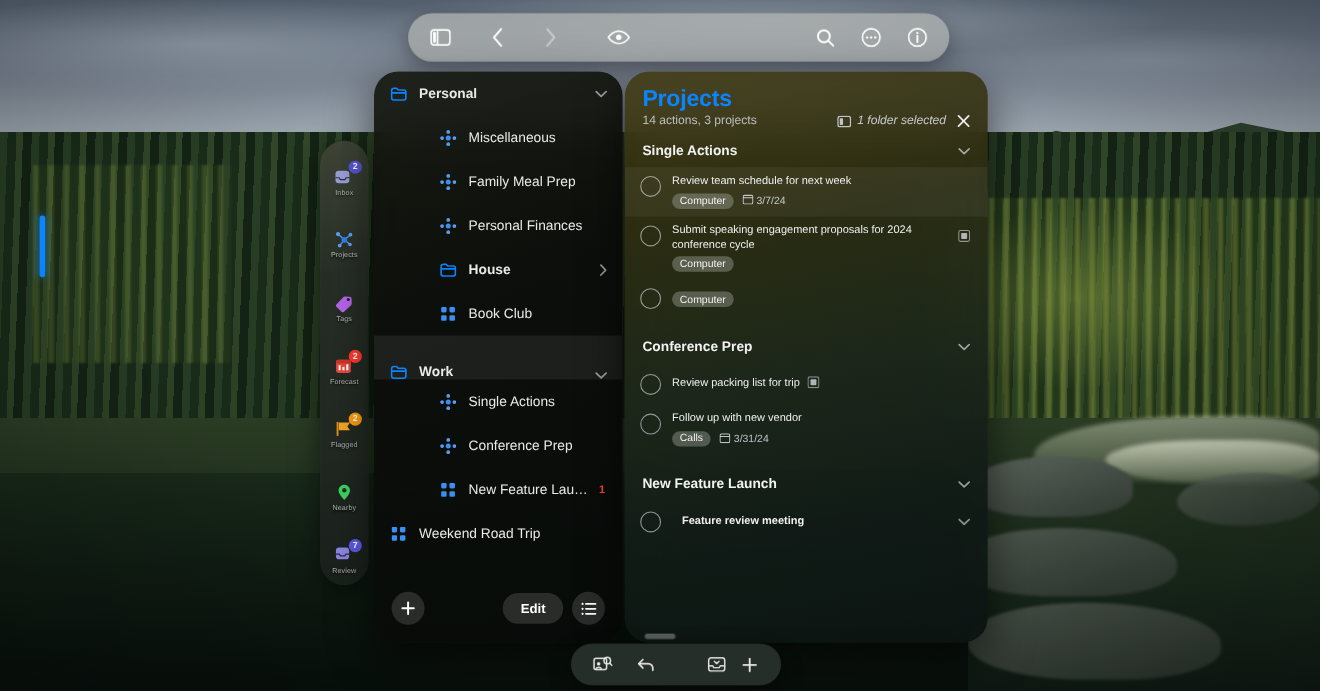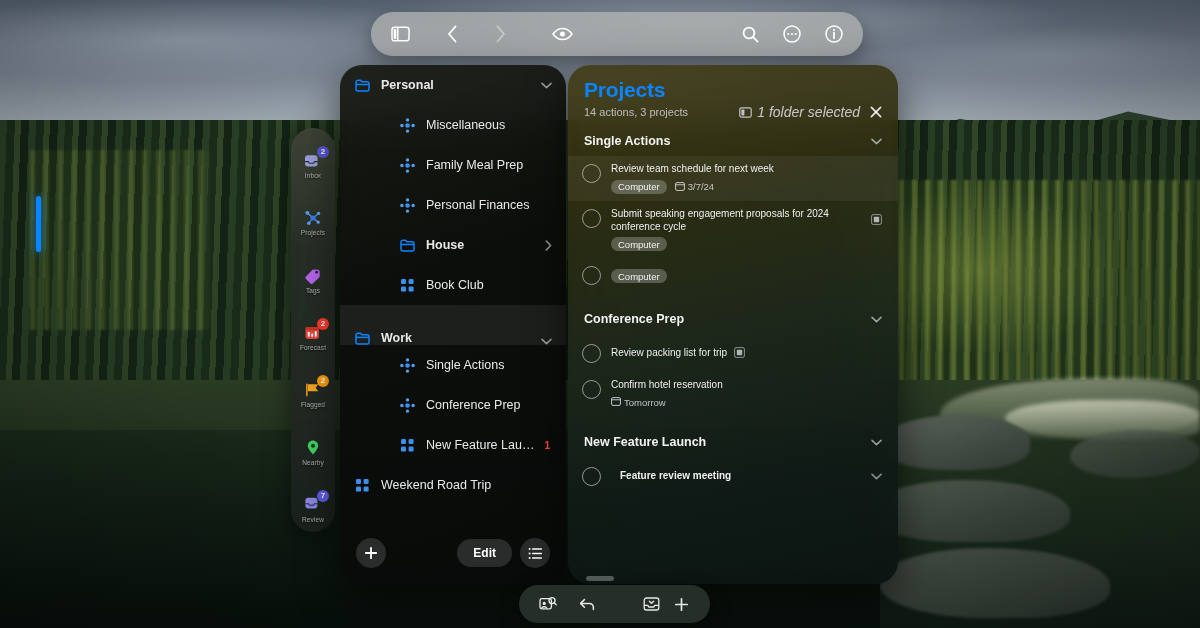--- a/index.html
+++ b/index.html
@@ -192,7 +192,7 @@
   .subrow { display: flex; align-items: center; margin-top: 3px; }
   #subtitle { font-size: 11px; color: rgba(235,235,245,.72); }
   .subrow .sp { flex: 1; }
-  #folder-sel { font-size: 14px; font-style: italic; color: rgba(235,235,245,.80); }
+  #folder-sel { font-size: 11px; font-style: italic; color: rgba(235,235,245,.80); }
   .sel-ico { margin-right: 5px; display: inline-flex; vertical-align: -2px; color: rgba(235,235,245,.78); }
   .close-x { margin-left: 10px; color: rgba(255,255,255,.88); display: inline-flex; }
 

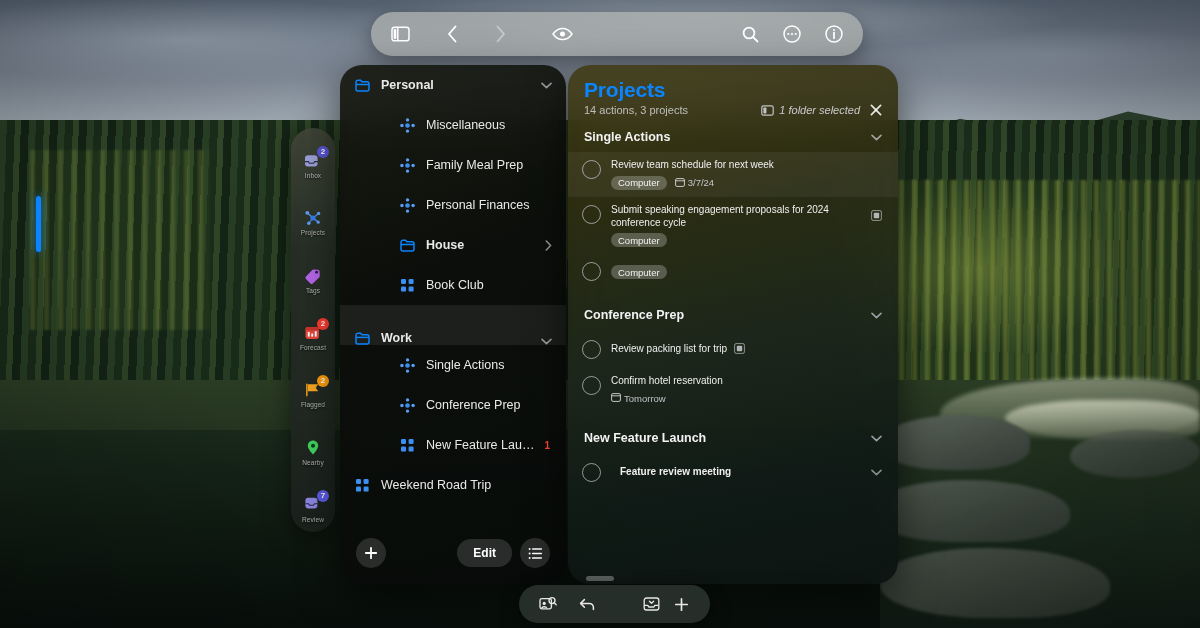--- a/index.html
+++ b/index.html
@@ -669,6 +669,24 @@
     </div>
   </div>
 
+  <div class="task-row">
+    <div class="chk"></div>
+    <div class="task-main">
+      <div class="task-title">Follow up with new vendor</div>
+      <div class="task-meta">
+        <span class="tag-pill">Calls</span>
+        <span class="due">
+          <span>
+            <svg width="10" height="10" viewBox="0 0 10 10" fill="none" stroke="rgba(235,235,245,.8)" stroke-width="1">
+                <rect x=".6" y="1.6" width="8.8" height="7.8" rx="1.3"></rect>
+                <line x1=".6" y1="3.8" x2="9.4" y2="3.8"></line>
+              </svg>
+          </span>
+          <span>3/31/24</span>
+        </span>
+      </div>
+    </div>
+  </div>
 
   <div class="task-row">
     <div class="chk"></div>

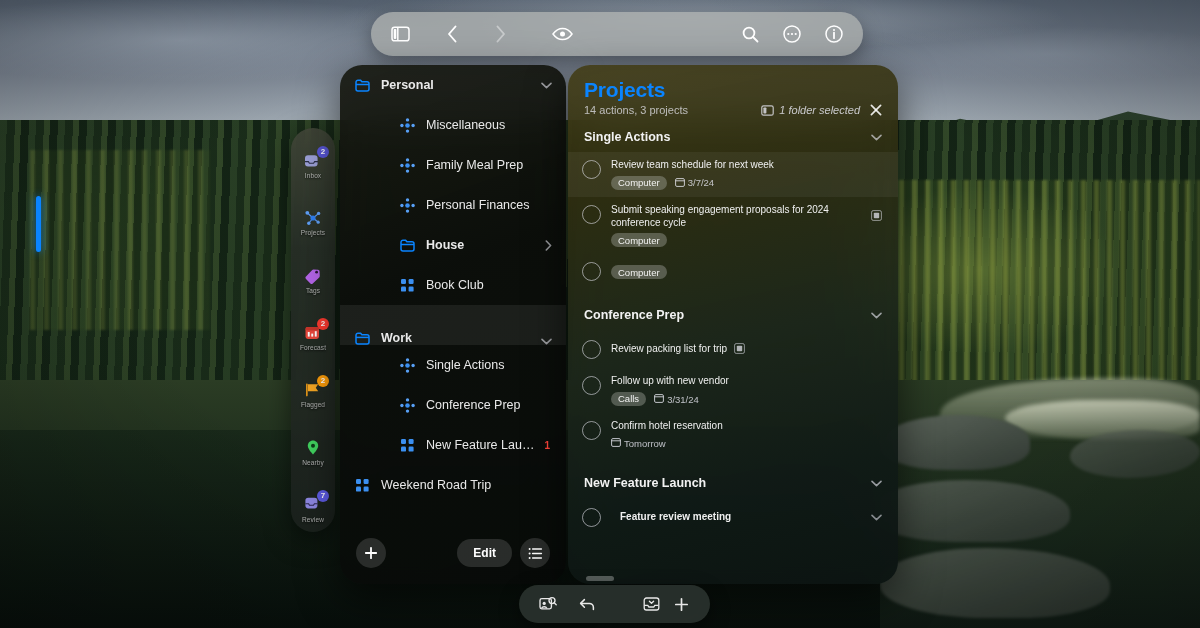--- a/index.html
+++ b/index.html
@@ -688,23 +688,6 @@
     </div>
   </div>
 
-  <div class="task-row">
-    <div class="chk"></div>
-    <div class="task-main">
-      <div class="task-title">Confirm hotel reservation</div>
-      <div class="task-meta">
-        <span class="due">
-          <span>
-            <svg width="10" height="10" viewBox="0 0 10 10" fill="none" stroke="rgba(235,235,245,.8)" stroke-width="1">
-                <rect x=".6" y="1.6" width="8.8" height="7.8" rx="1.3"></rect>
-                <line x1=".6" y1="3.8" x2="9.4" y2="3.8"></line>
-              </svg>
-          </span>
-          <span>Tomorrow</span>
-        </span>
-      </div>
-    </div>
-  </div>
 
   <div class="group-head" style="margin-top:12px">
     <span>New Feature Launch</span>

